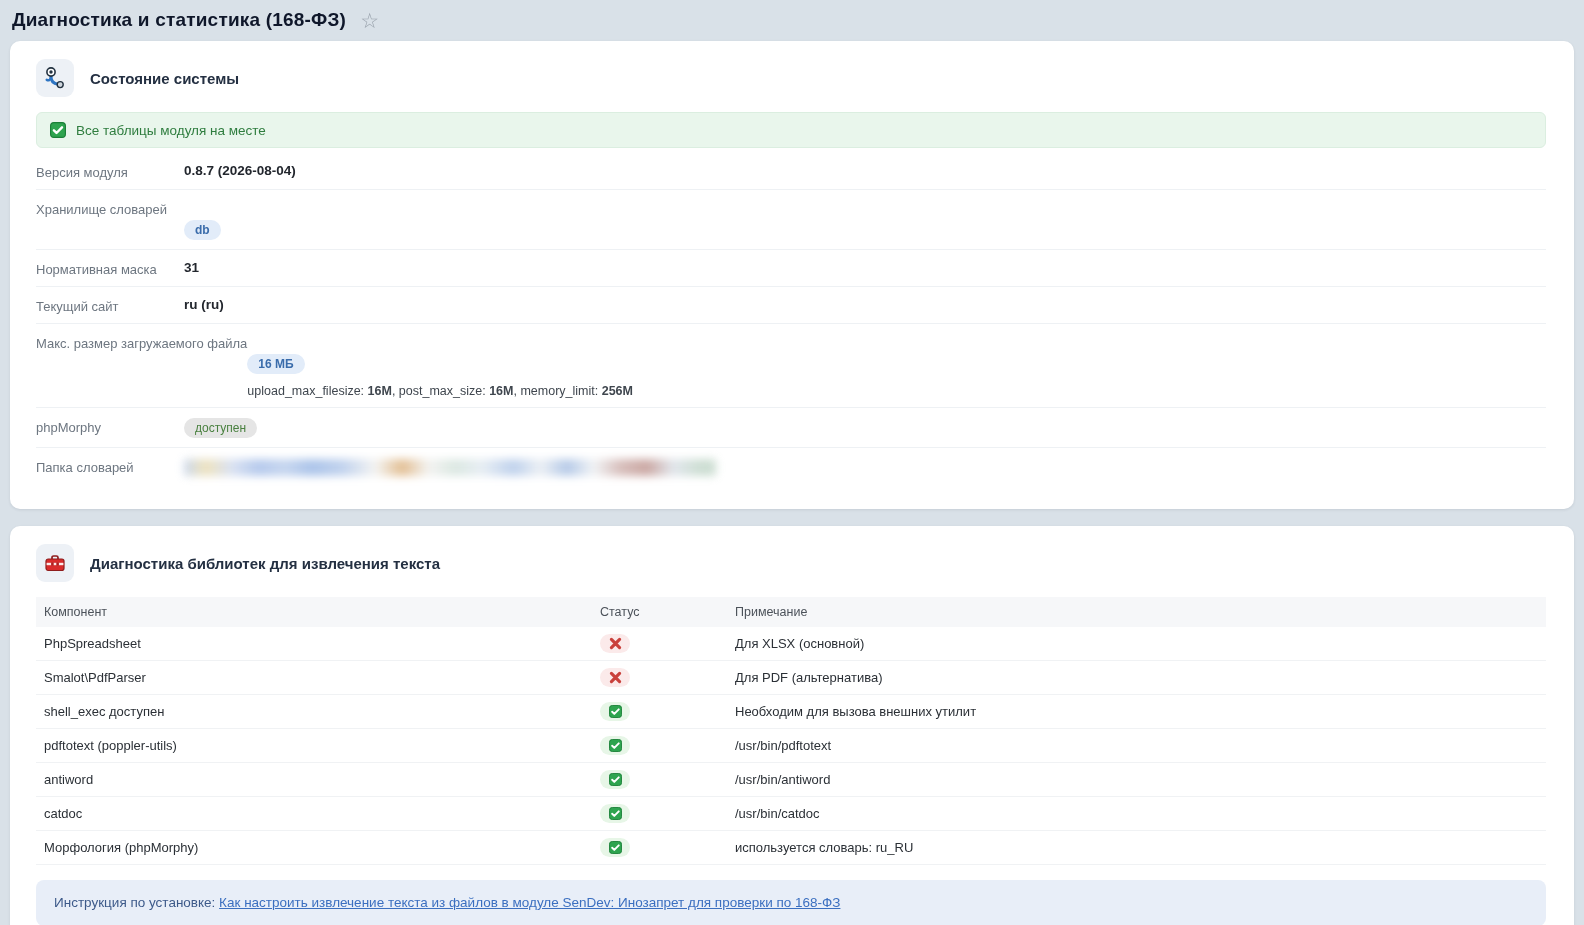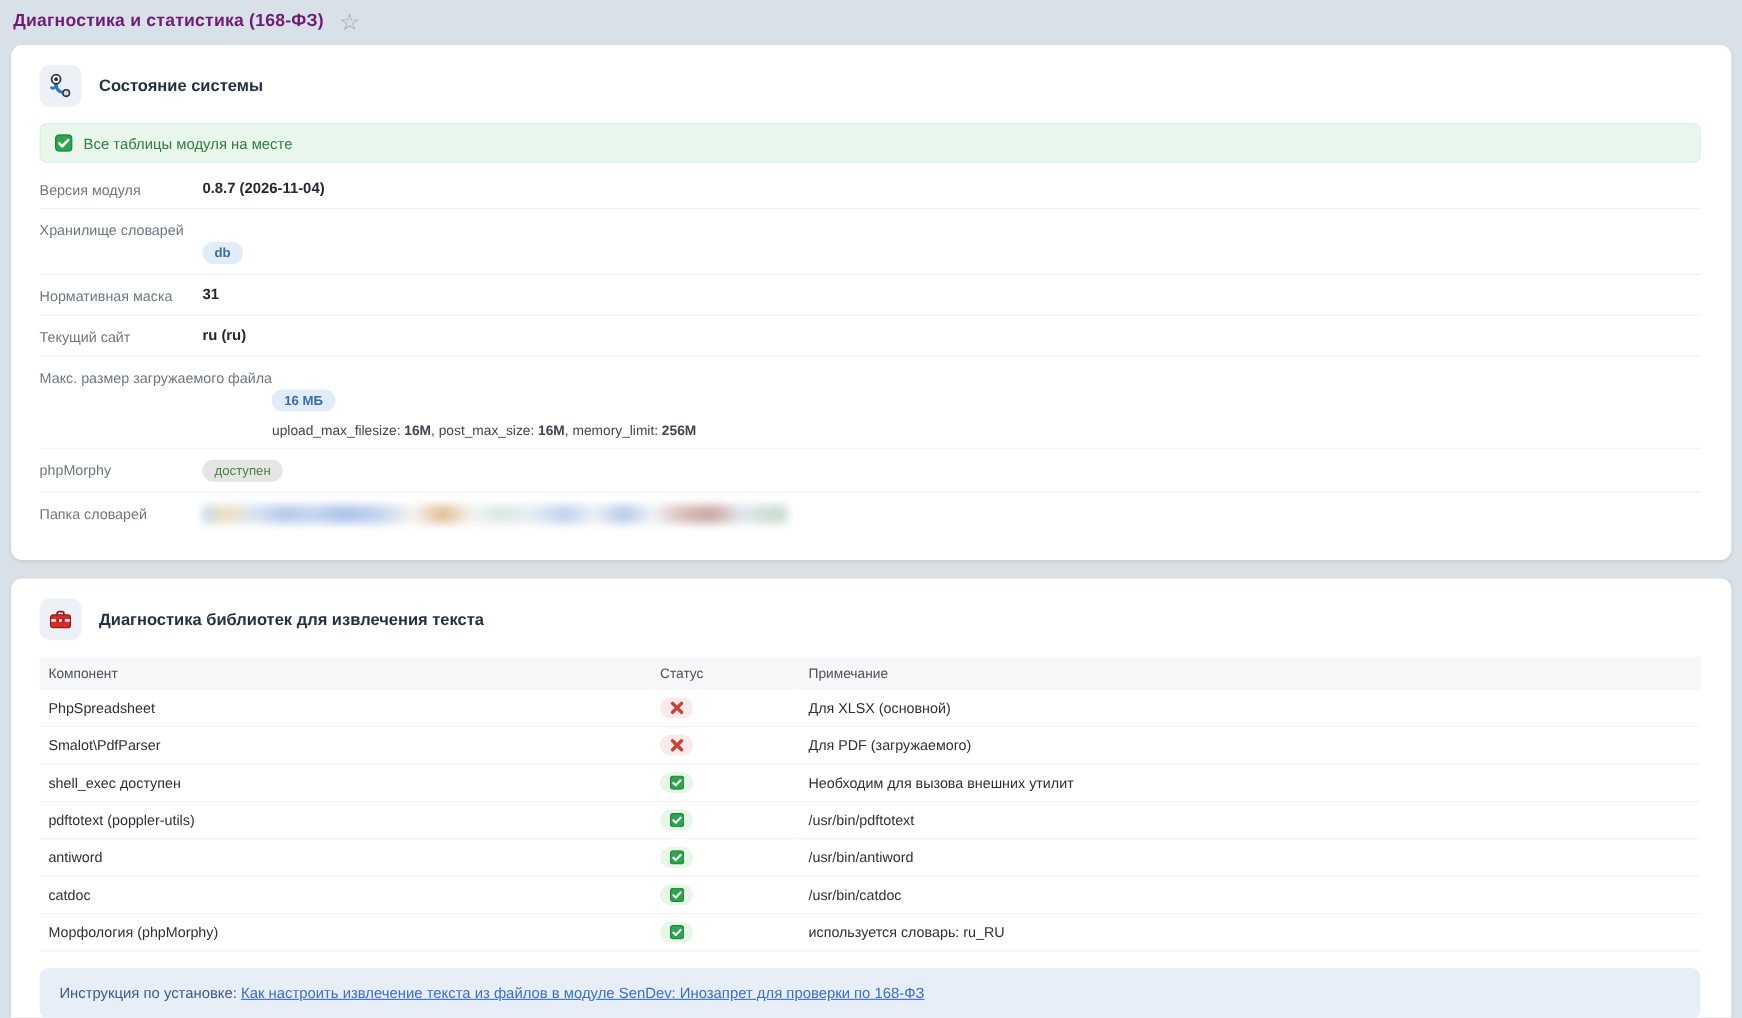--- a/index.html
+++ b/index.html
@@ -14,7 +14,7 @@
 
   
   .page-header { display:flex; align-items:center; gap:14px; padding:2px 2px 10px 2px; }
-  .page-title { font-size:16px; font-weight:700; color:#701a75; margin:0; letter-spacing:.2px; }
+  .page-title { font-size:19px; font-weight:700; color:#0f172a; margin:0; letter-spacing:.2px; }
   .star-icon { font-size:21px; color:#9aa3ad; cursor:pointer; line-height:1; padding-top:2px; }
 
   

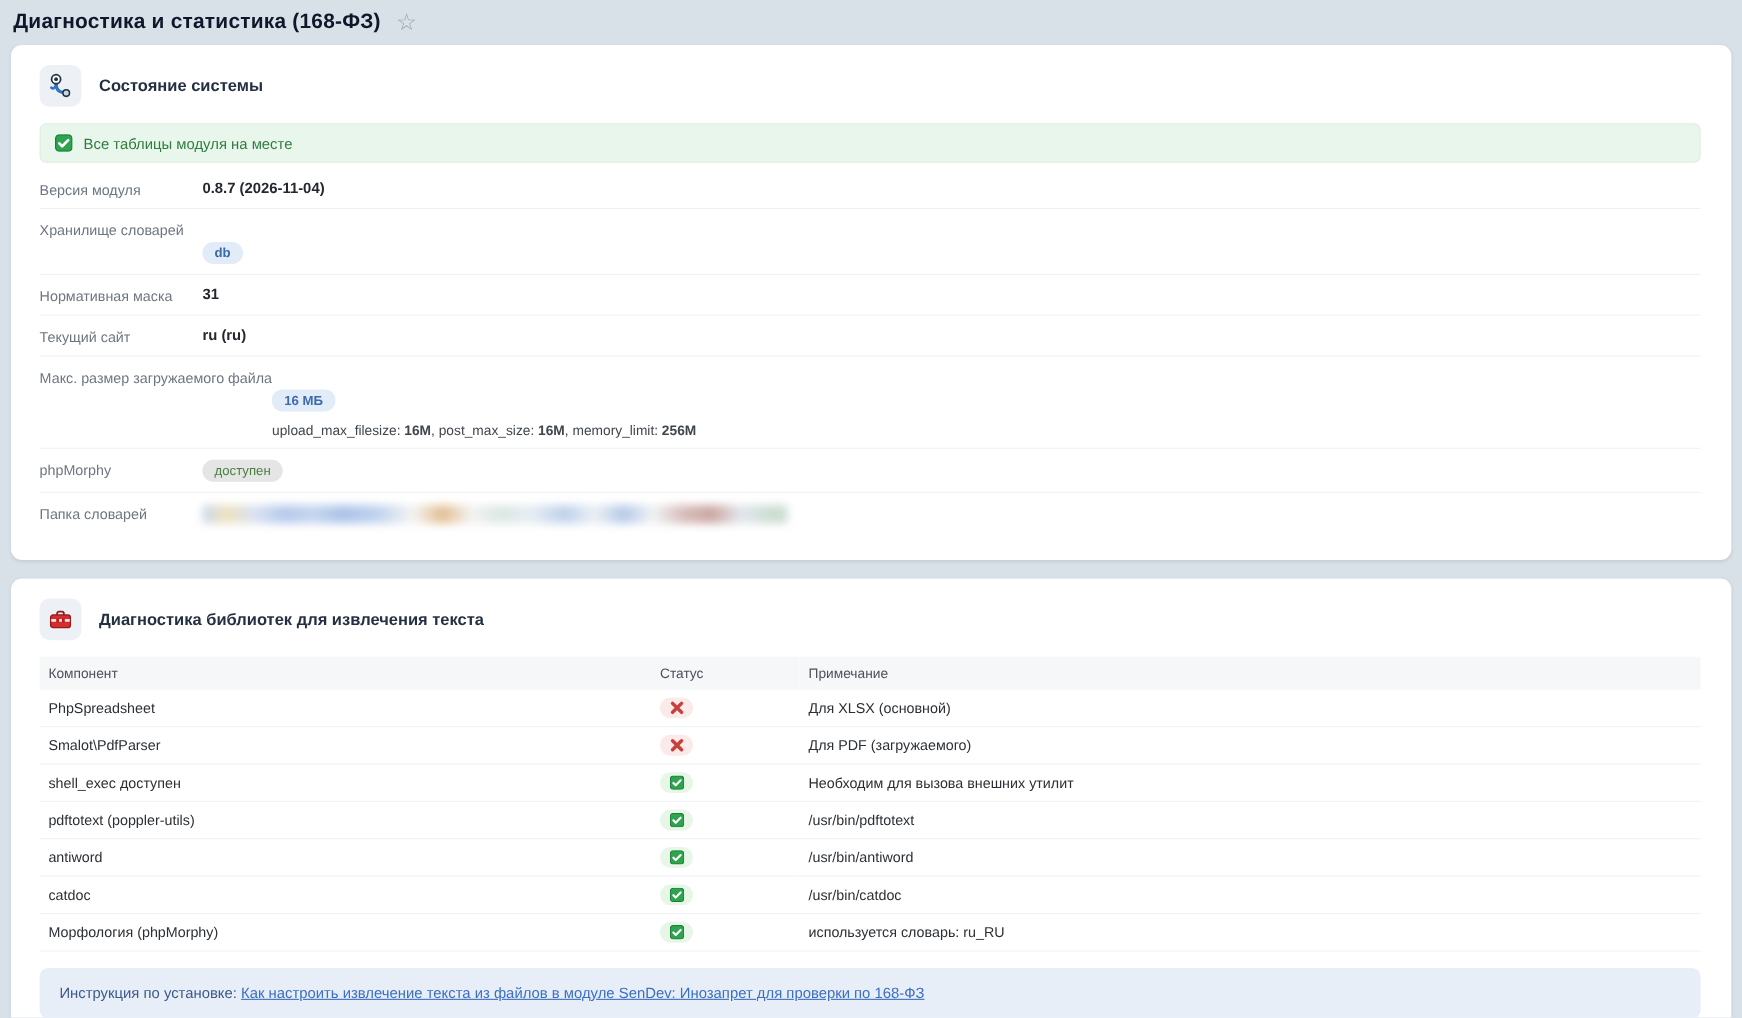--- a/index.html
+++ b/index.html
@@ -120,7 +120,7 @@
         <div class="kv-row">
           <div class="kv-label">Версия модуля</div>
           <div class="kv-value-wrap">
-            <span class="kv-value">0.8.7 (2026-11-04)</span>
+            <span class="kv-value">0.8.7 (2026-08-04)</span>
           </div>
         </div>
         <div class="kv-row">

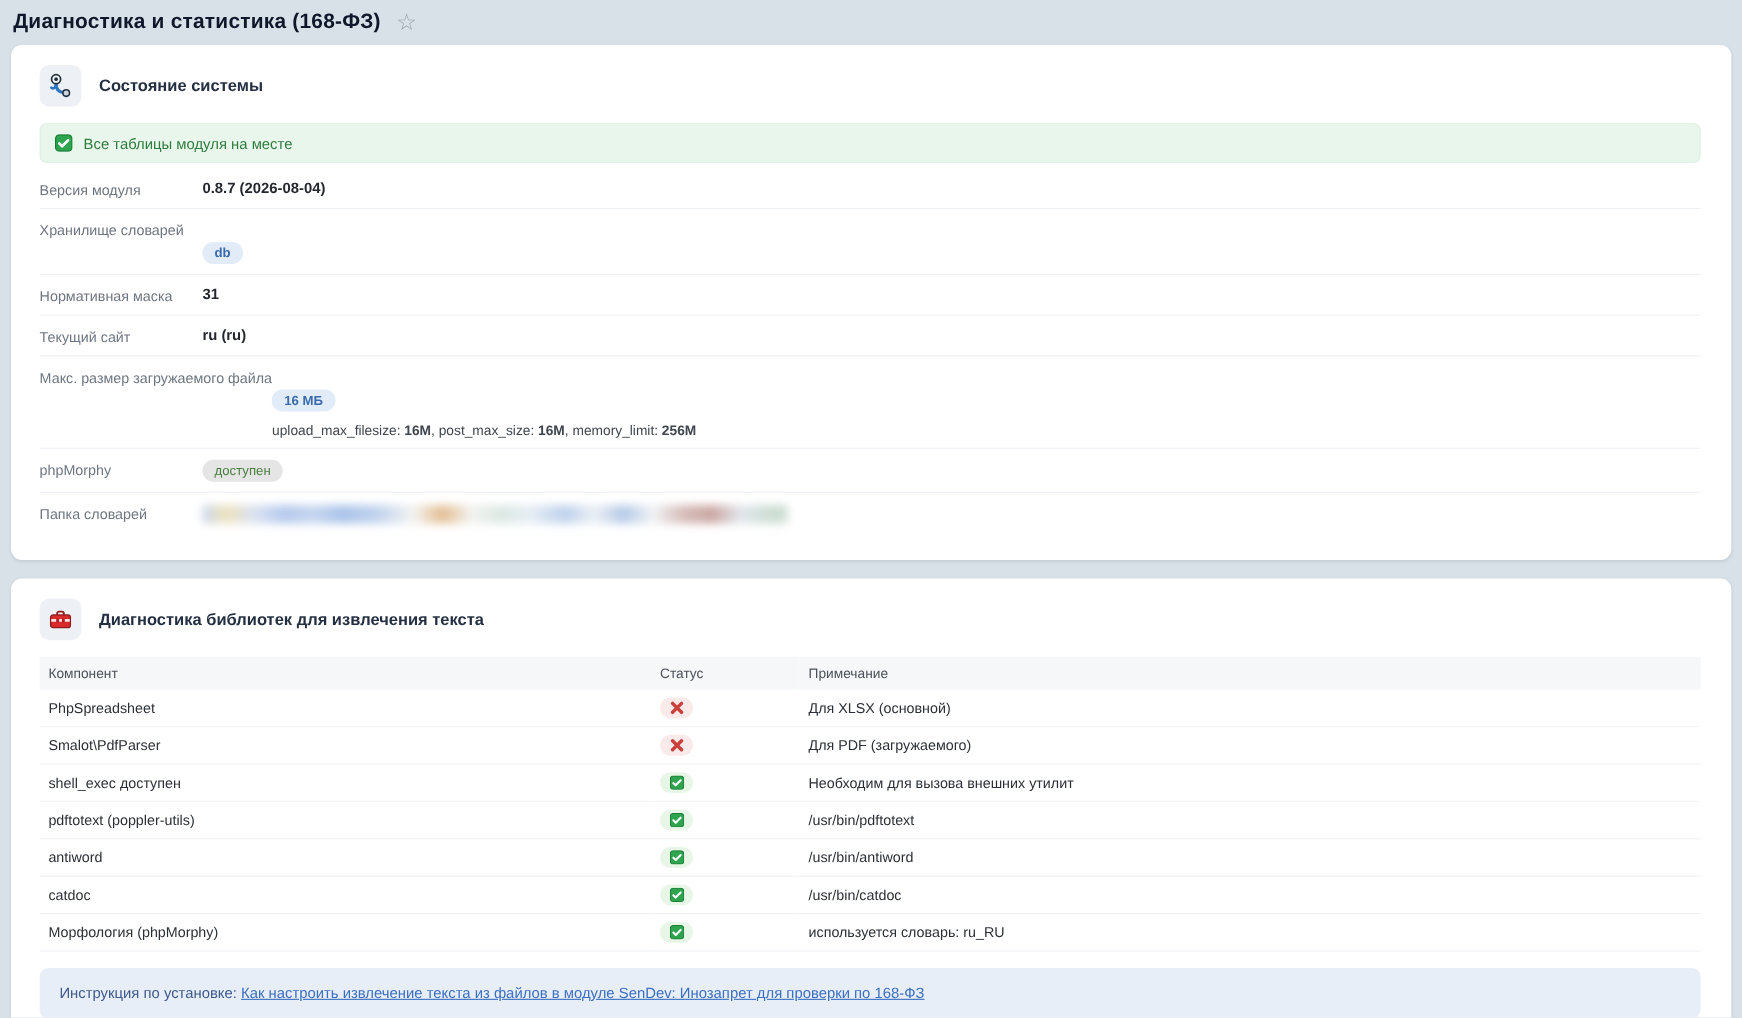--- a/index.html
+++ b/index.html
@@ -202,7 +202,7 @@
     <path d="M2.6 2.6l8.8 8.8M11.4 2.6l-8.8 8.8" stroke="#c9413c" stroke-width="3.4" stroke-linecap="round"></path>
   </svg>
 </span></td>
-            <td>Для PDF (загружаемого)</td>
+            <td>Для PDF (альтернатива)</td>
           </tr>
           <tr>
             <td>shell_exec доступен</td>

